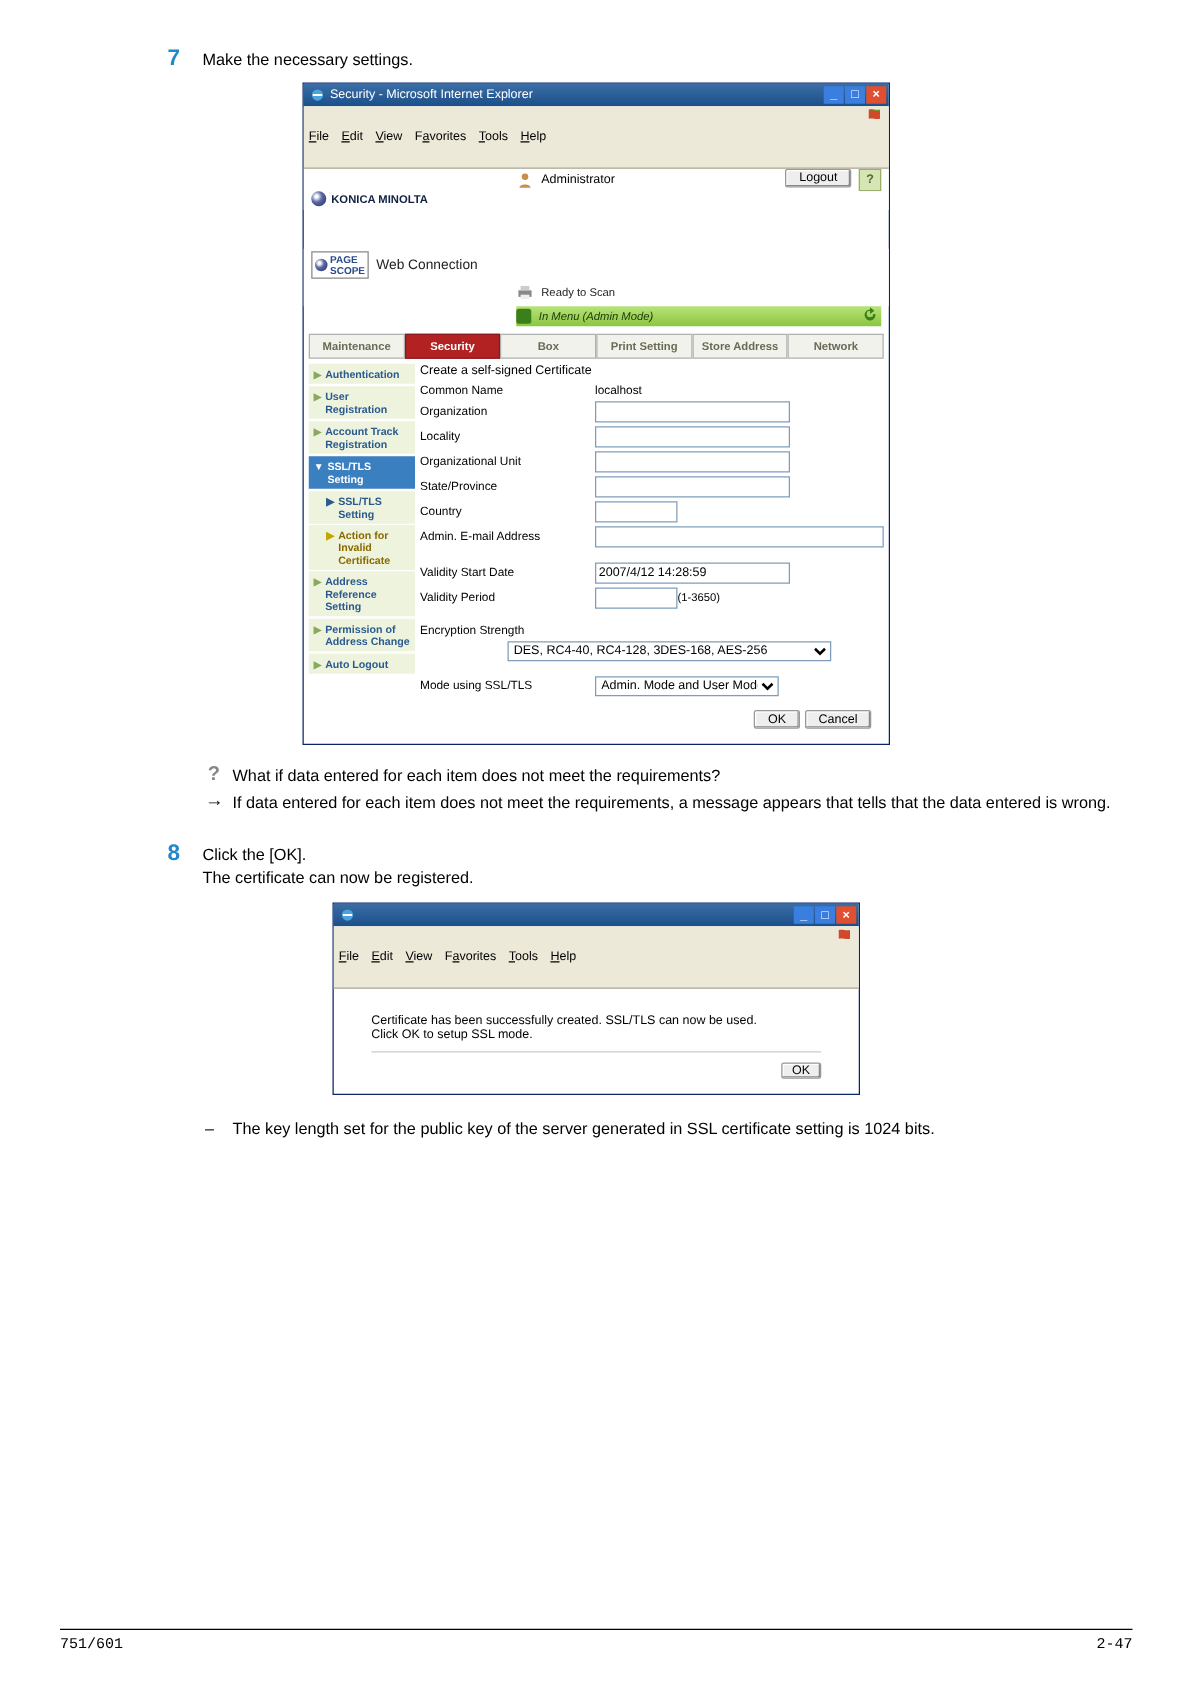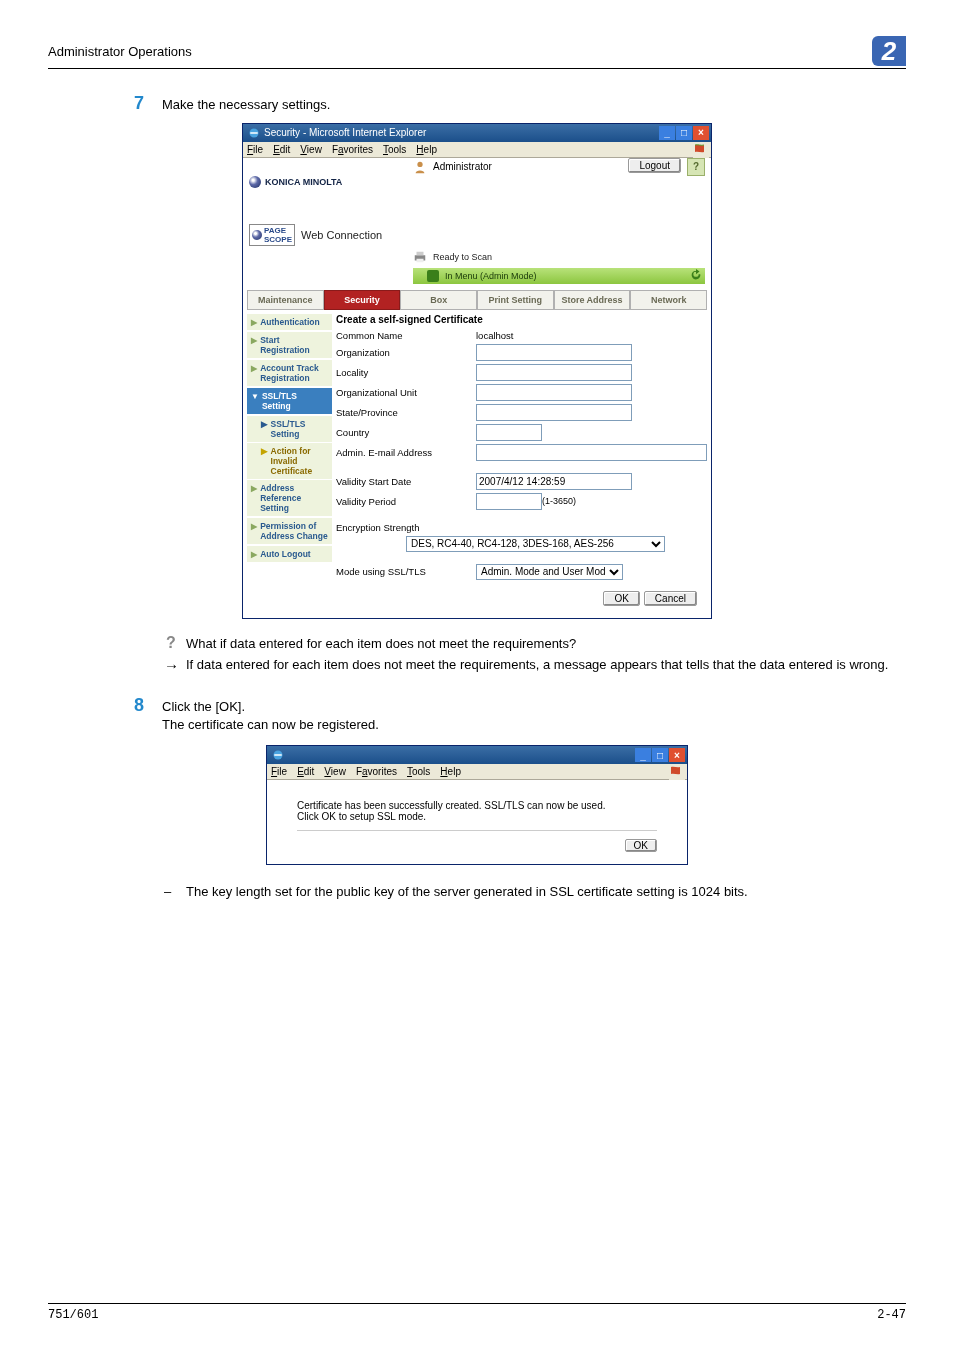--- a/index.html
+++ b/index.html
@@ -344,10 +344,6 @@
 <body>
 
 <div class="page">
-  <div class="head-row">
-    <div class="head-title">Administrator Operations</div>
-    <div class="head-badge">2</div>
-  </div>
 
   <div class="step-row">
     <div class="step-num">7</div>

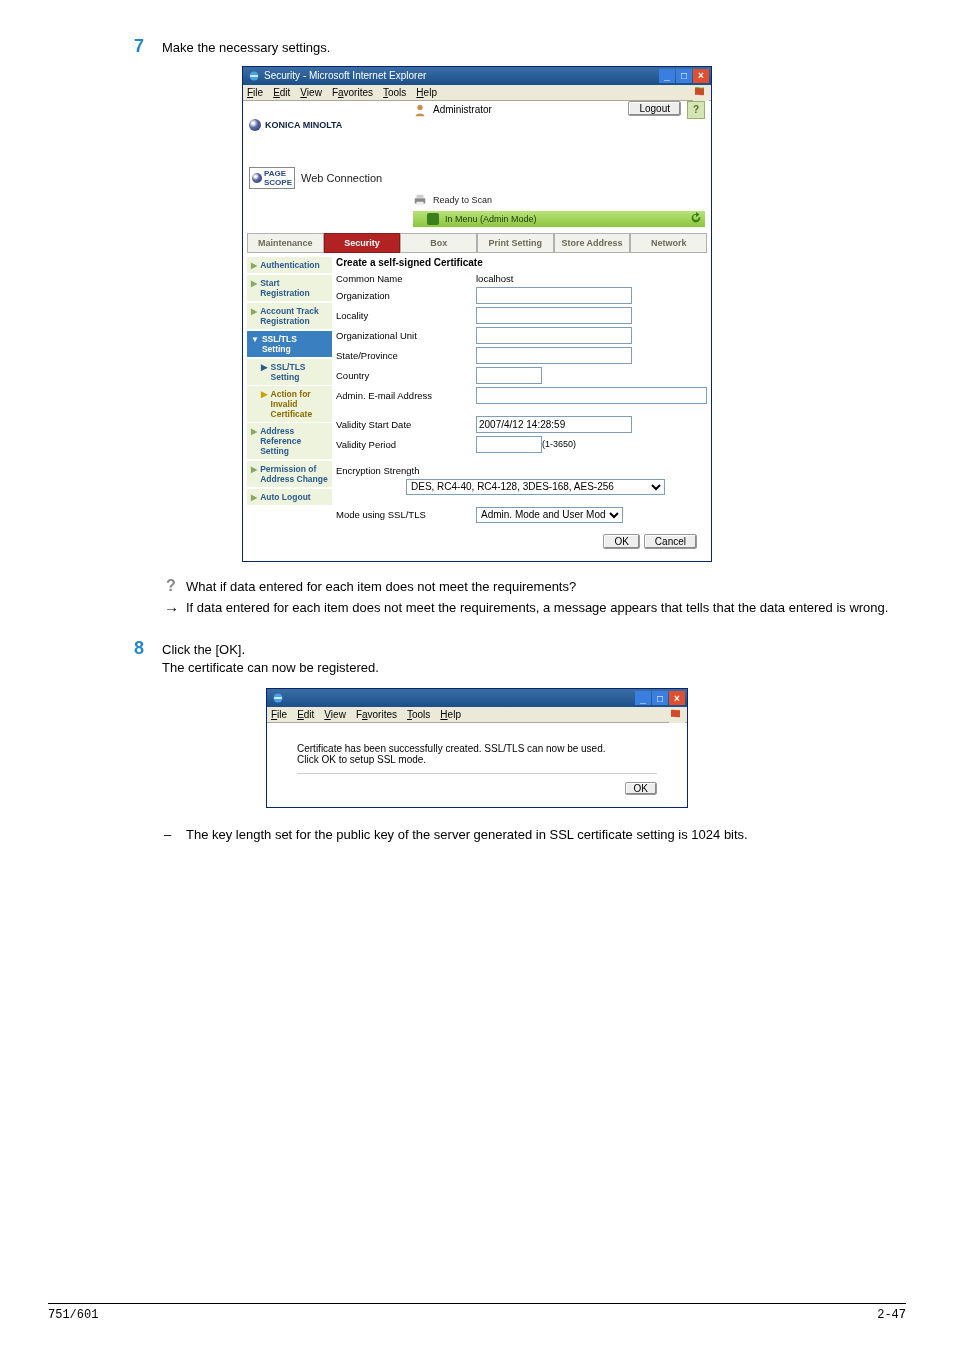--- a/index.html
+++ b/index.html
@@ -100,7 +100,7 @@
   .menub {
     background: #ece9d8;
     border-bottom: 1px solid #aca899;
-    padding: 2px 4px;
+    padding: 19px 4px;
     display: flex;
     gap: 10px;
     font-size: 10px;

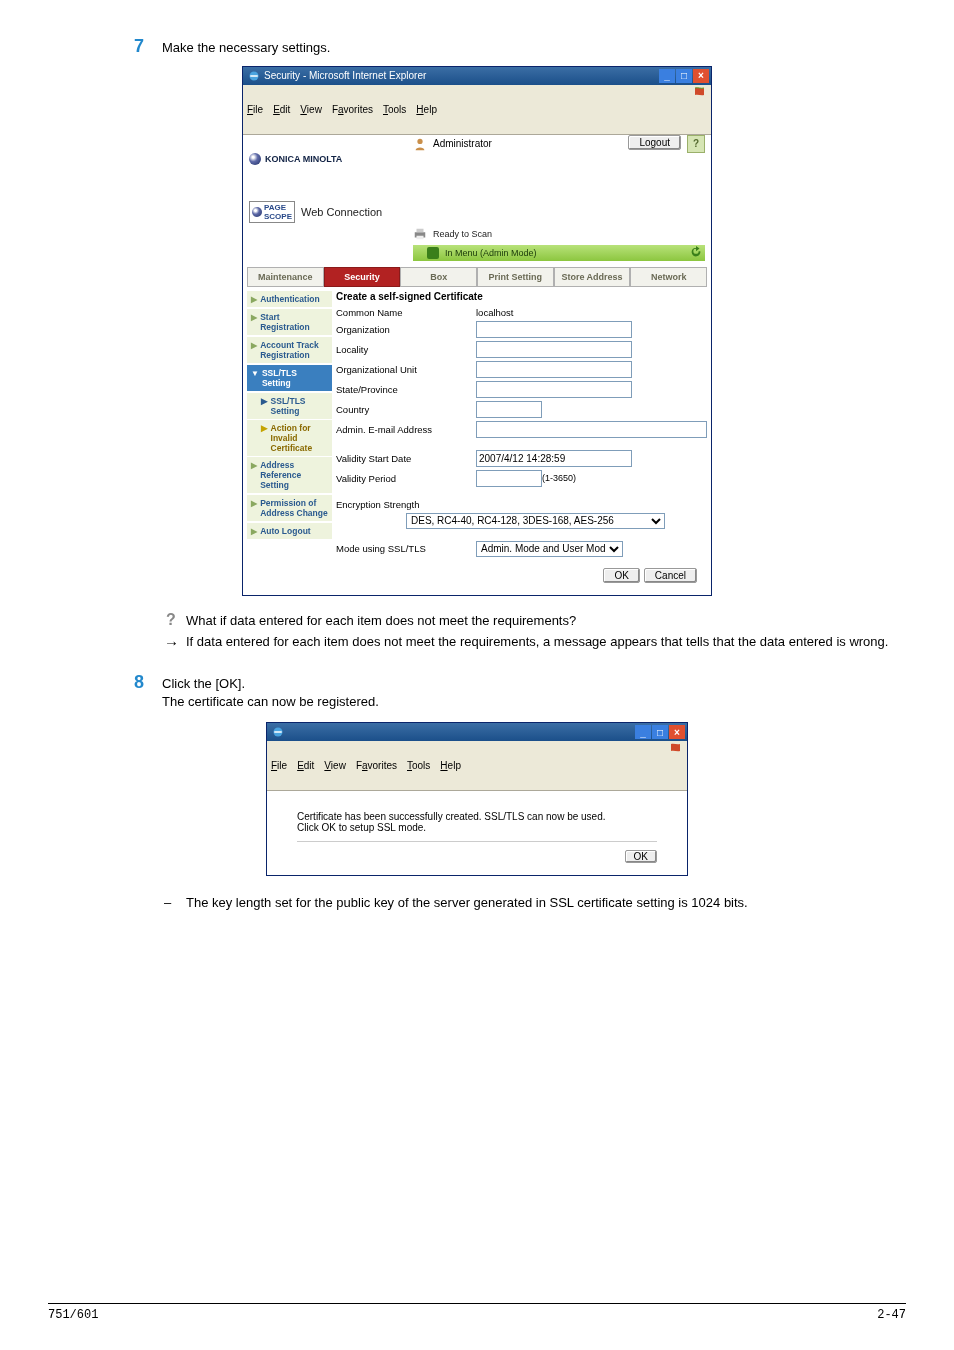--- a/index.html
+++ b/index.html
@@ -181,13 +181,14 @@
   .modebar {
     background: linear-gradient(#b8e27a, #8cc63f);
     margin: 0 6px 0 170px;
-    padding: 2px 14px;
+    padding: 2px 0;
     font-size: 9px;
     color: #1a3a0a;
     display: flex;
     align-items: center;
     gap: 6px;
     position: relative;
+    font-style: italic;
   }
   .modebar .mi { width:12px;height:12px;background:#3a7f1a;border-radius:2px; }
   .tabs {

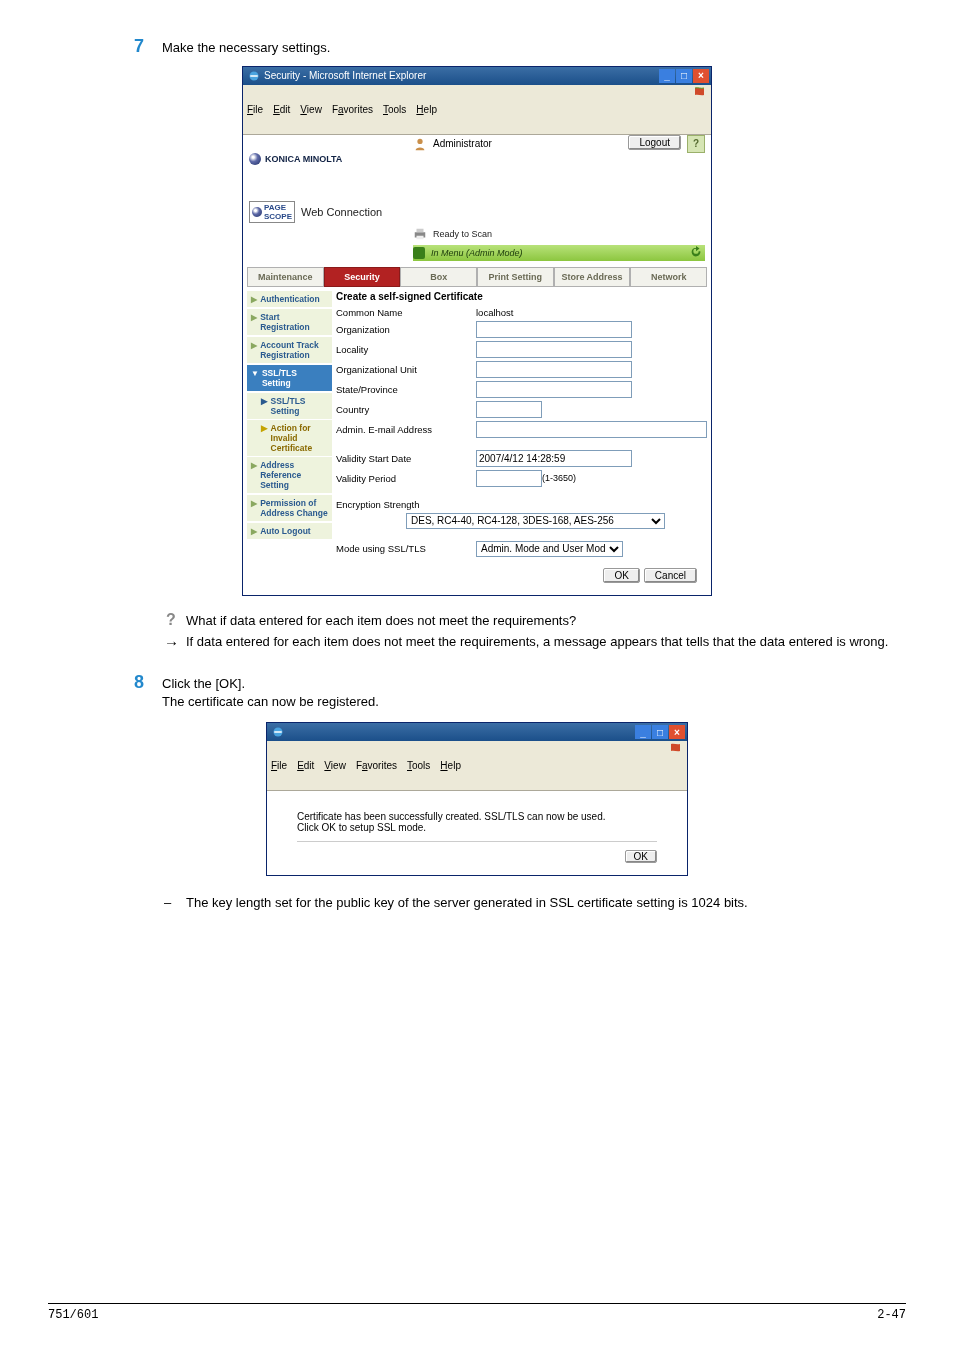--- a/index.html
+++ b/index.html
@@ -255,7 +255,7 @@
     gap: 3px;
   }
   .formh {
-    font-weight: bold;
+    font-weight: normal;
     font-size: 10px;
     margin-bottom: 2px;
   }

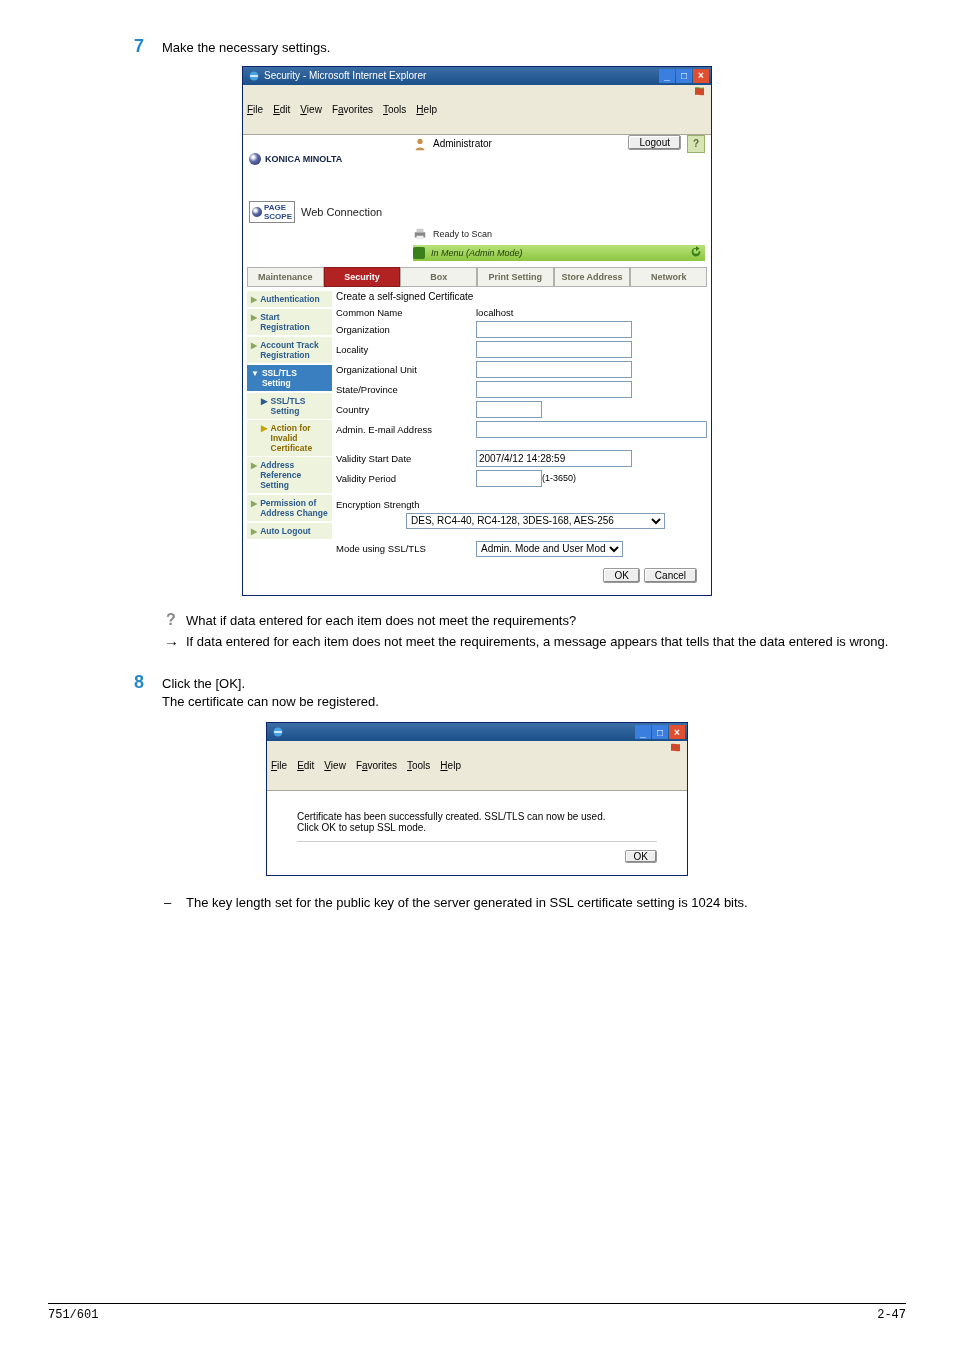--- a/index.html
+++ b/index.html
@@ -450,7 +450,7 @@
             </div>
         <div class="it">
               <span class="arr">▶</span>
-              <span>Start Registration</span>
+              <span>User Registration</span>
             </div>
         <div class="it">
               <span class="arr">▶</span>

